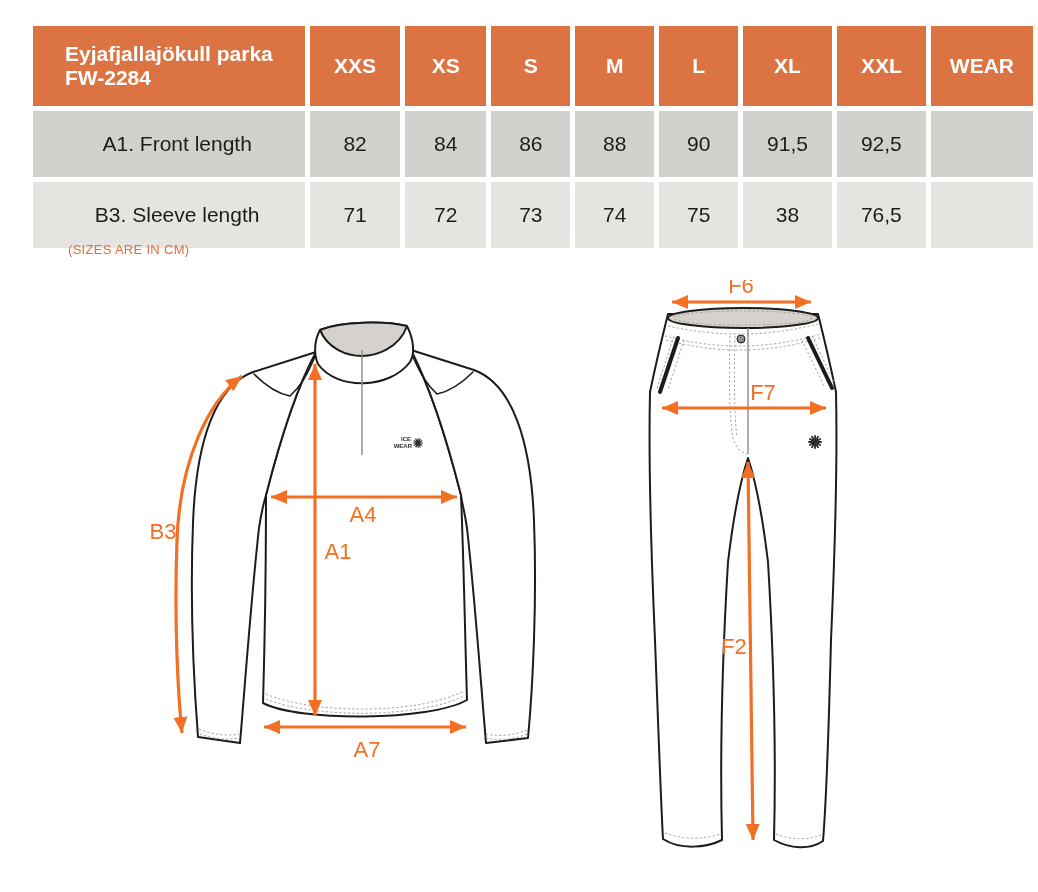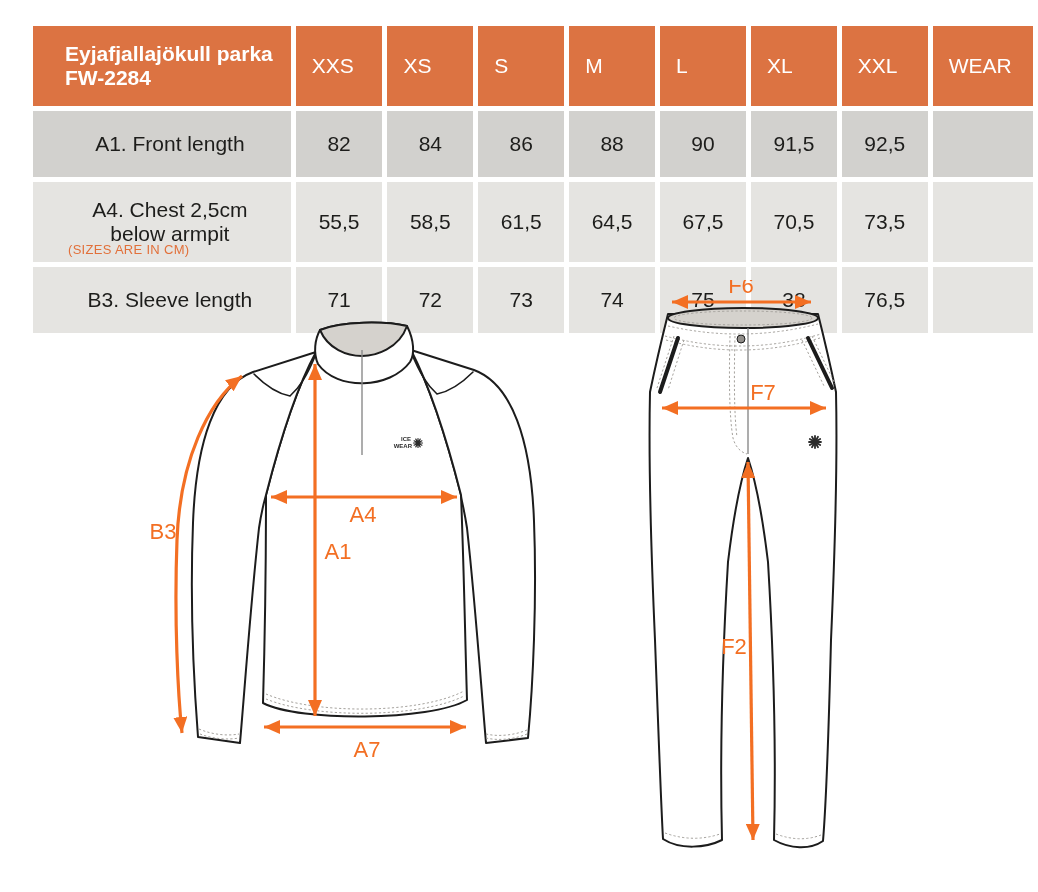--- a/index.html
+++ b/index.html
@@ -21,9 +21,9 @@
     font-weight:bold;
   }
   .size-table th.size{
-    width:78px;height:45px;text-align:left;
+    width:78px;height:45px;text-align:center;
     background:var(--header-bg,#DC7342);color:var(--header-text,#FFFFFF);
-    font-weight:normal;
+    font-weight:bold;
   }
   .size-table td{
     height:34px;text-align:center;color:var(--value-text,#1D1D1B);

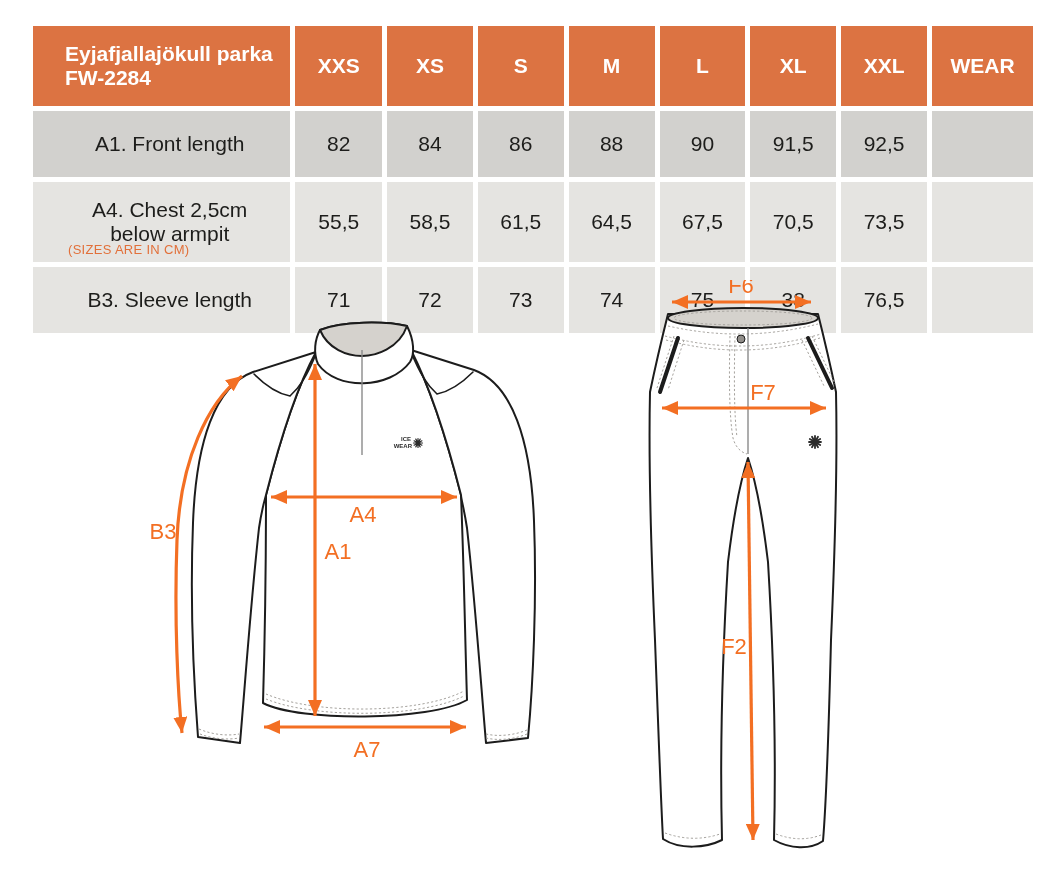--- a/index.html
+++ b/index.html
@@ -81,17 +81,6 @@
           <td>90</td>
           <td>91,5</td>
           <td>92,5</td>
-          <td></td>
-        </tr>
-        <tr class="light">
-          <td class="label">A4. Chest 2,5cm below armpit</td>
-          <td>55,5</td>
-          <td>58,5</td>
-          <td>61,5</td>
-          <td>64,5</td>
-          <td>67,5</td>
-          <td>70,5</td>
-          <td>73,5</td>
           <td></td>
         </tr>
         <tr class="light">

